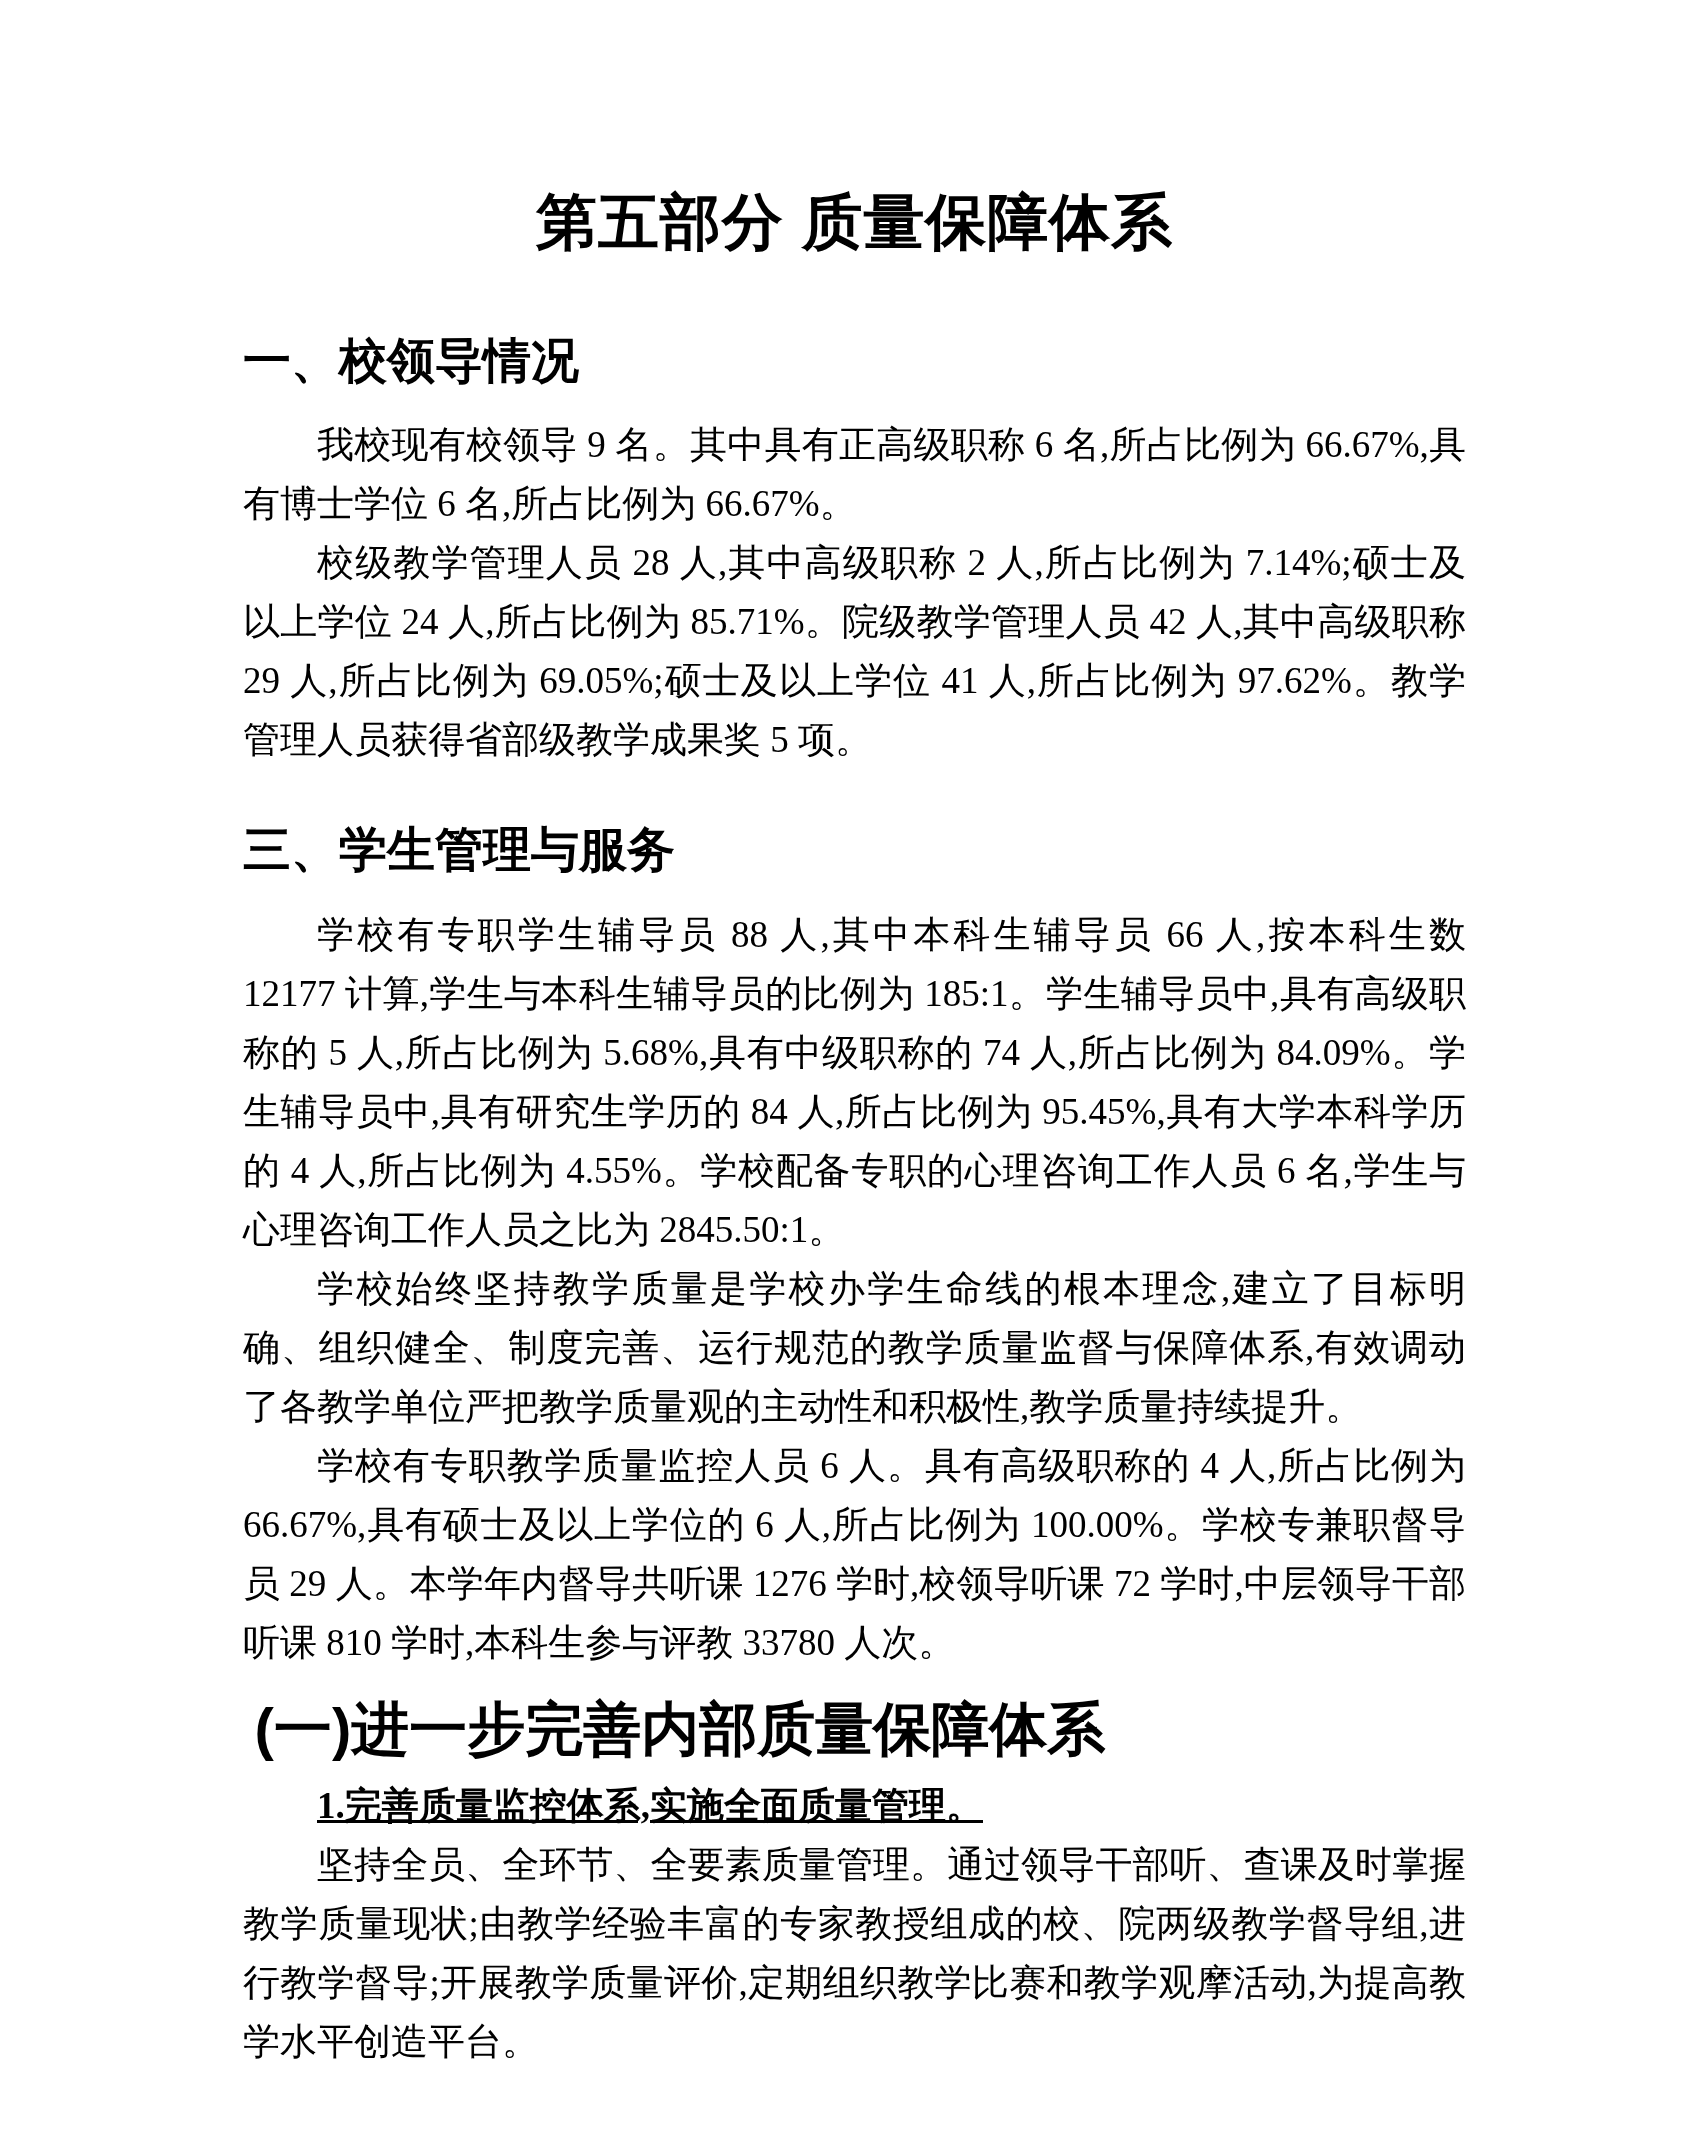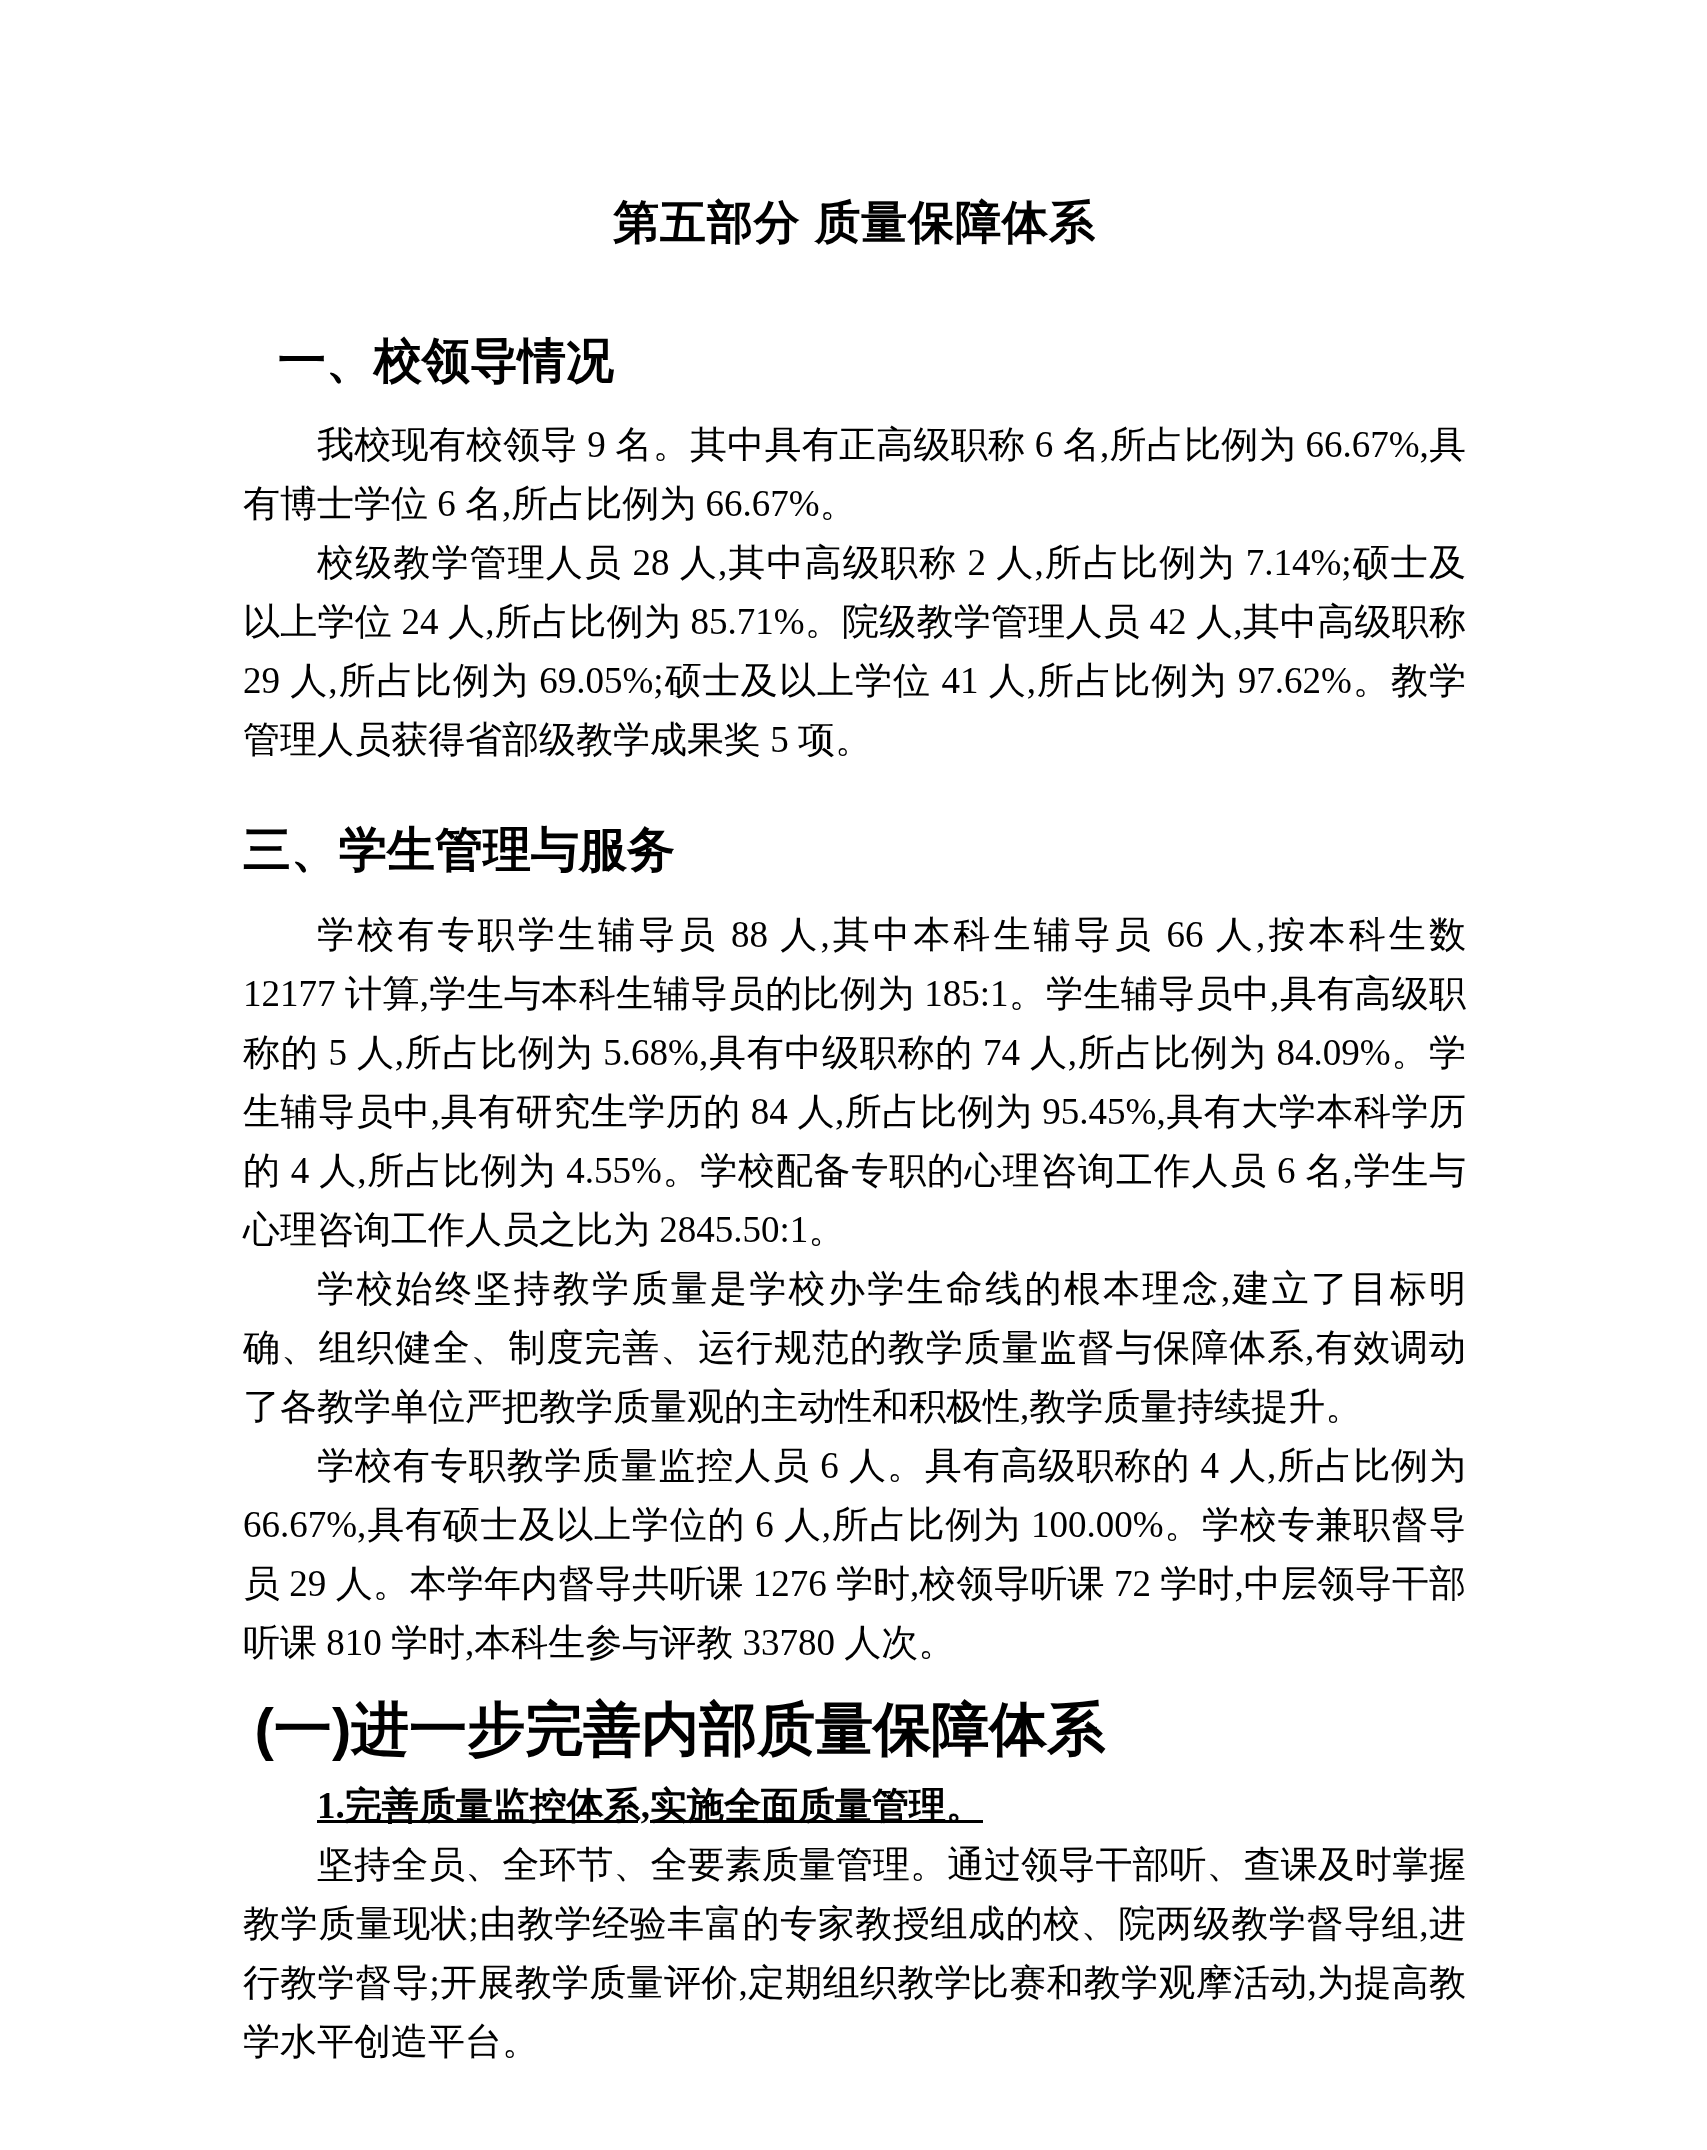--- a/index.html
+++ b/index.html
@@ -18,7 +18,7 @@
     text-align: center;
     font-family: "Liberation Sans", "DejaVu Sans", sans-serif;
     font-weight: bold;
-    font-size: 46px;
+    font-size: 61px;
     line-height: 82px;
     letter-spacing: 0.9px;
   }

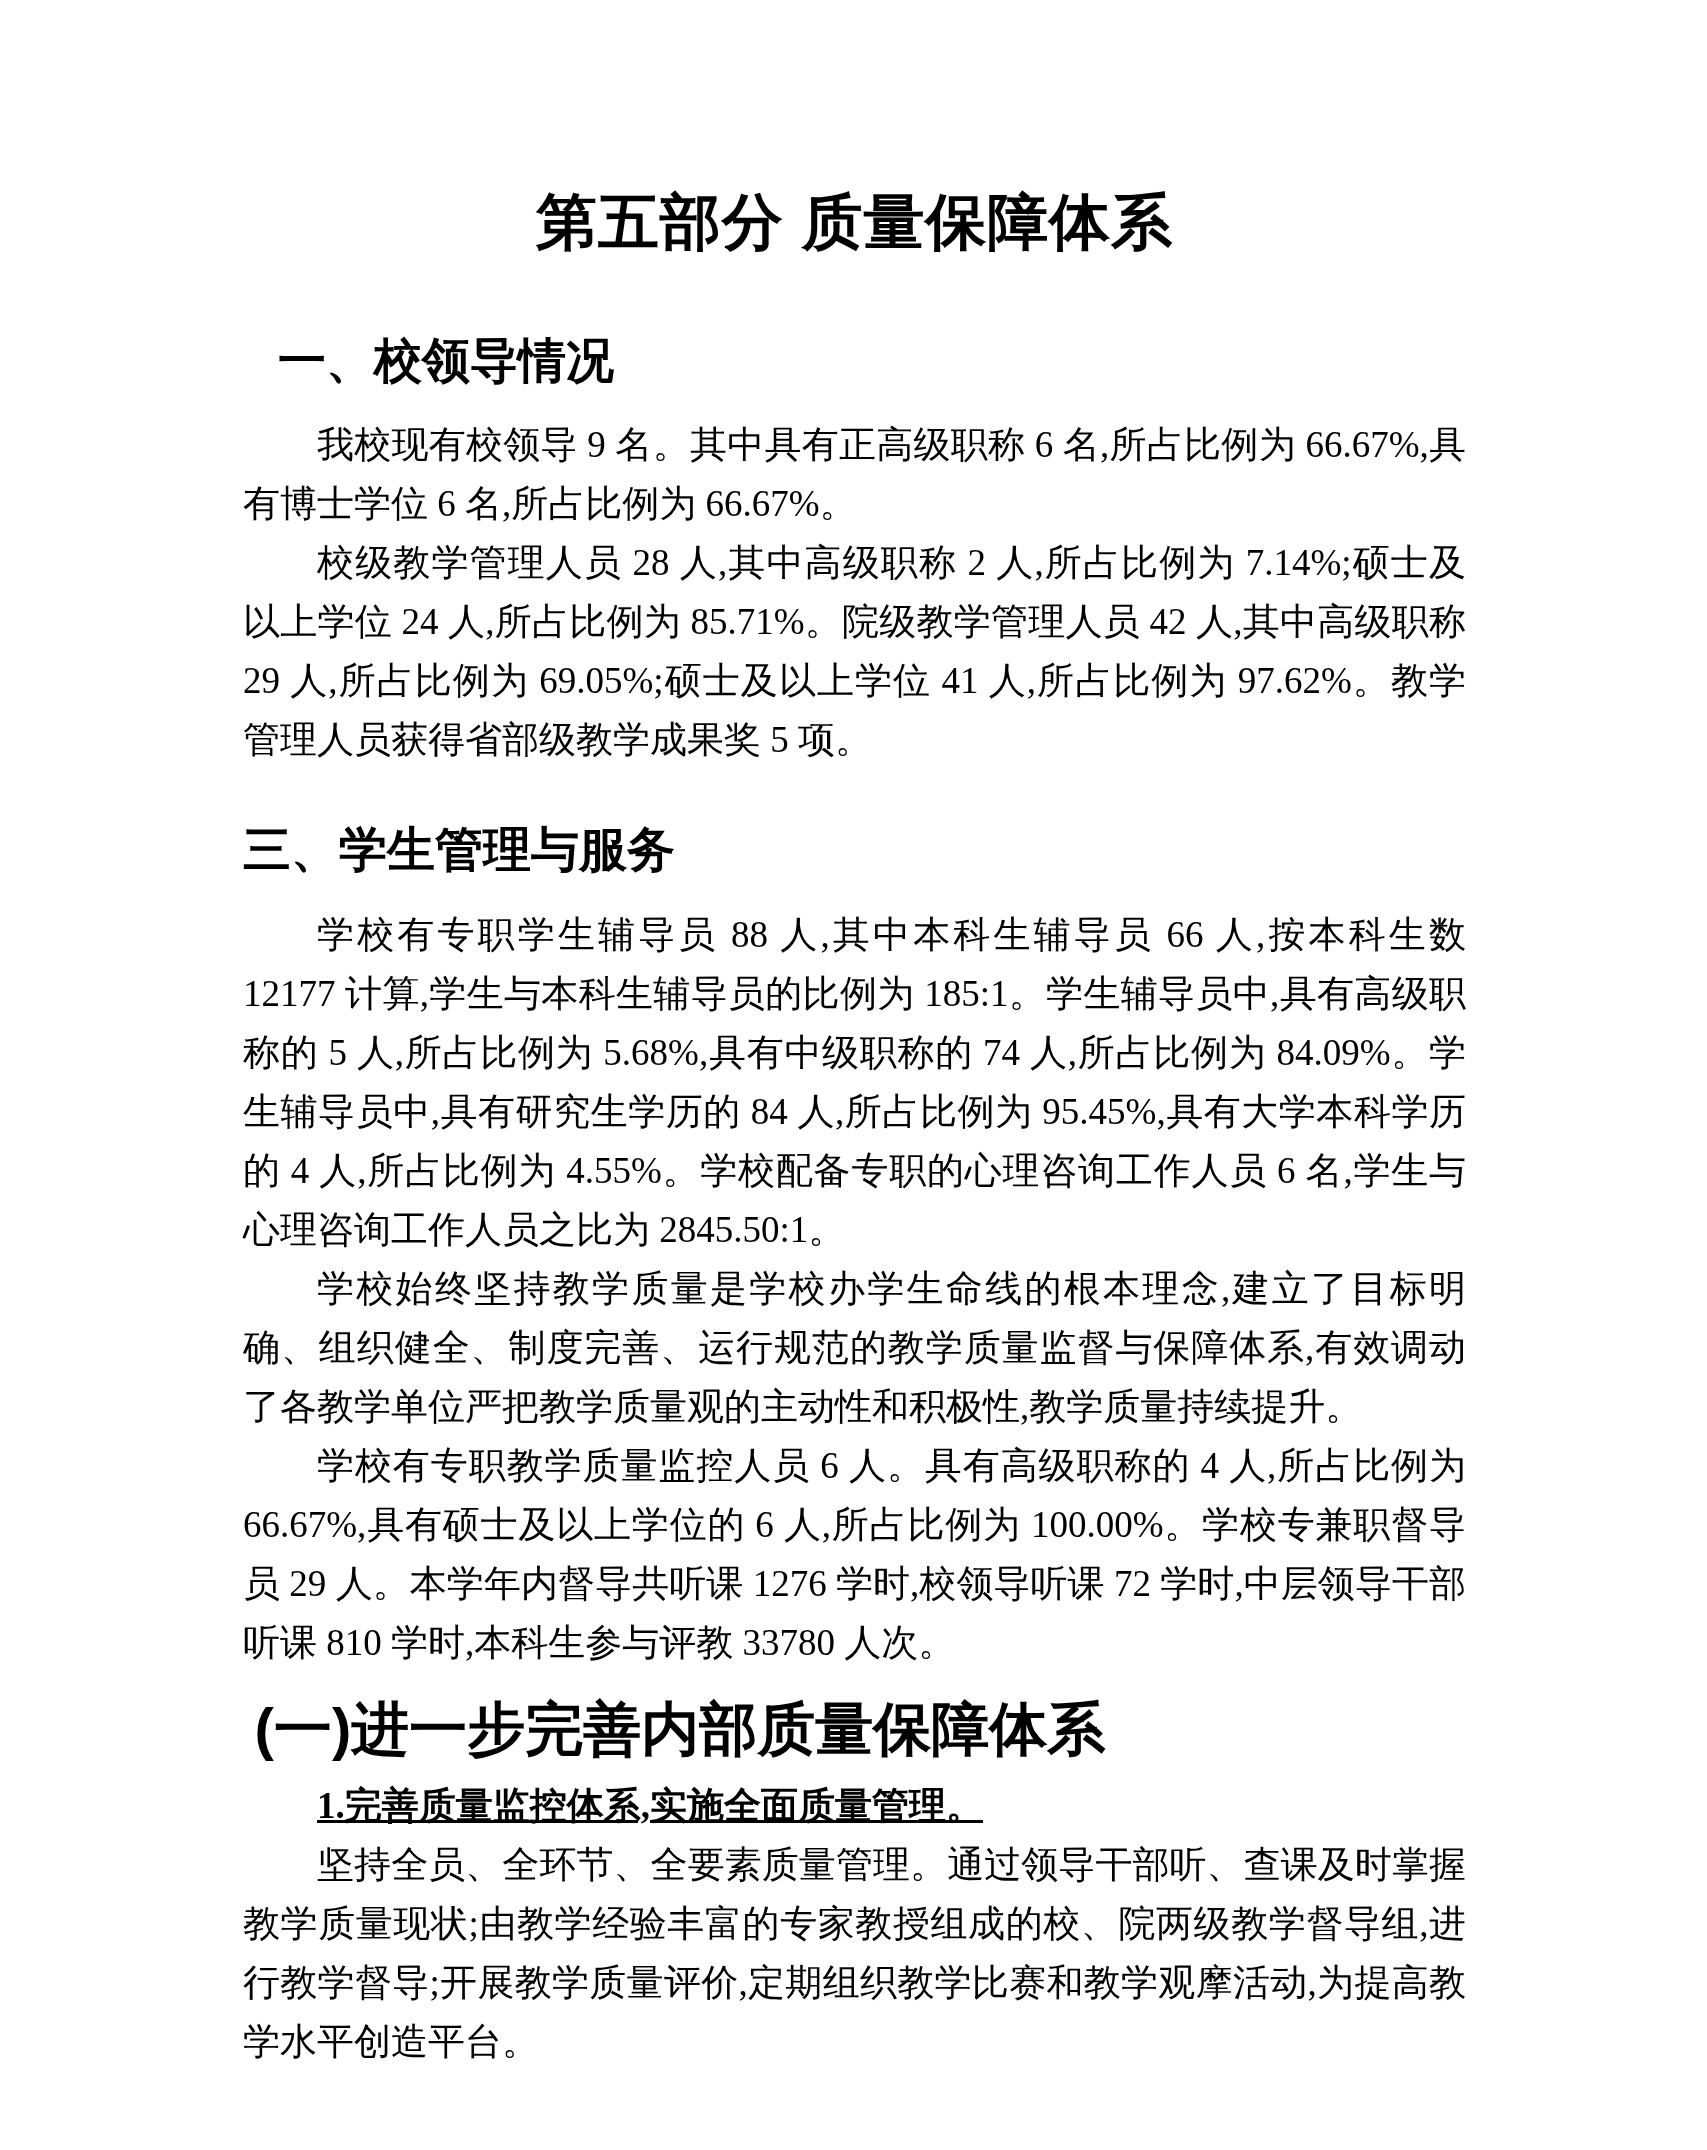--- a/index.html
+++ b/index.html
@@ -29,7 +29,7 @@
     font-size: 48px;
     line-height: 65px;
   }
-  section:first-of-type .sec-heading { margin-top: 0; margin-left: 35px; }
+  section:first-of-type .sec-heading { margin-top: 0; }
   .body-para {
     margin: 0;
     font-size: 37px;

